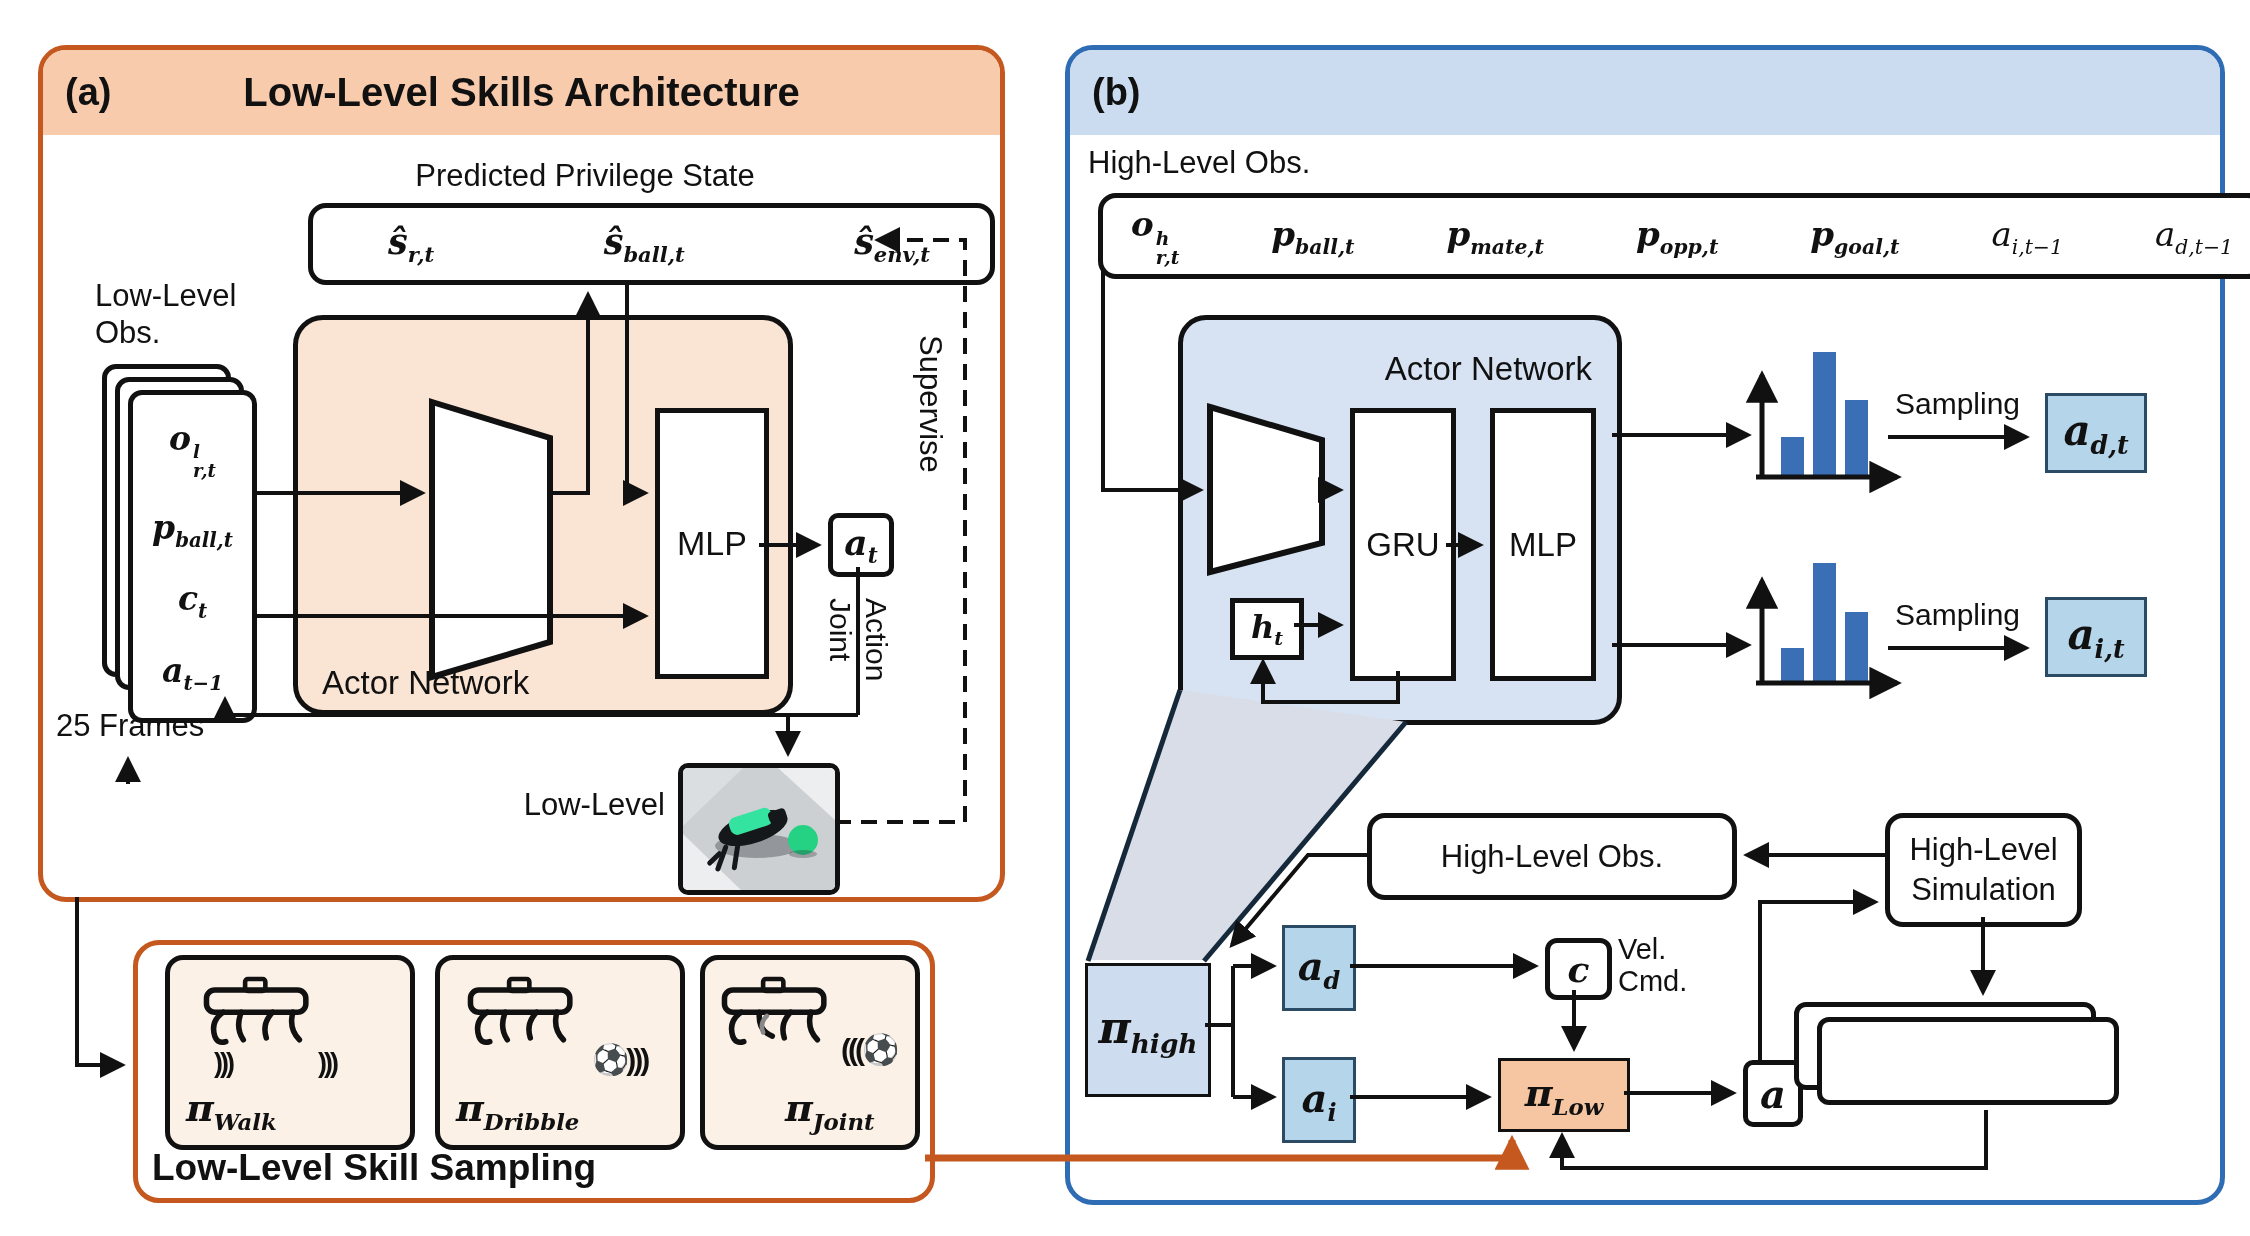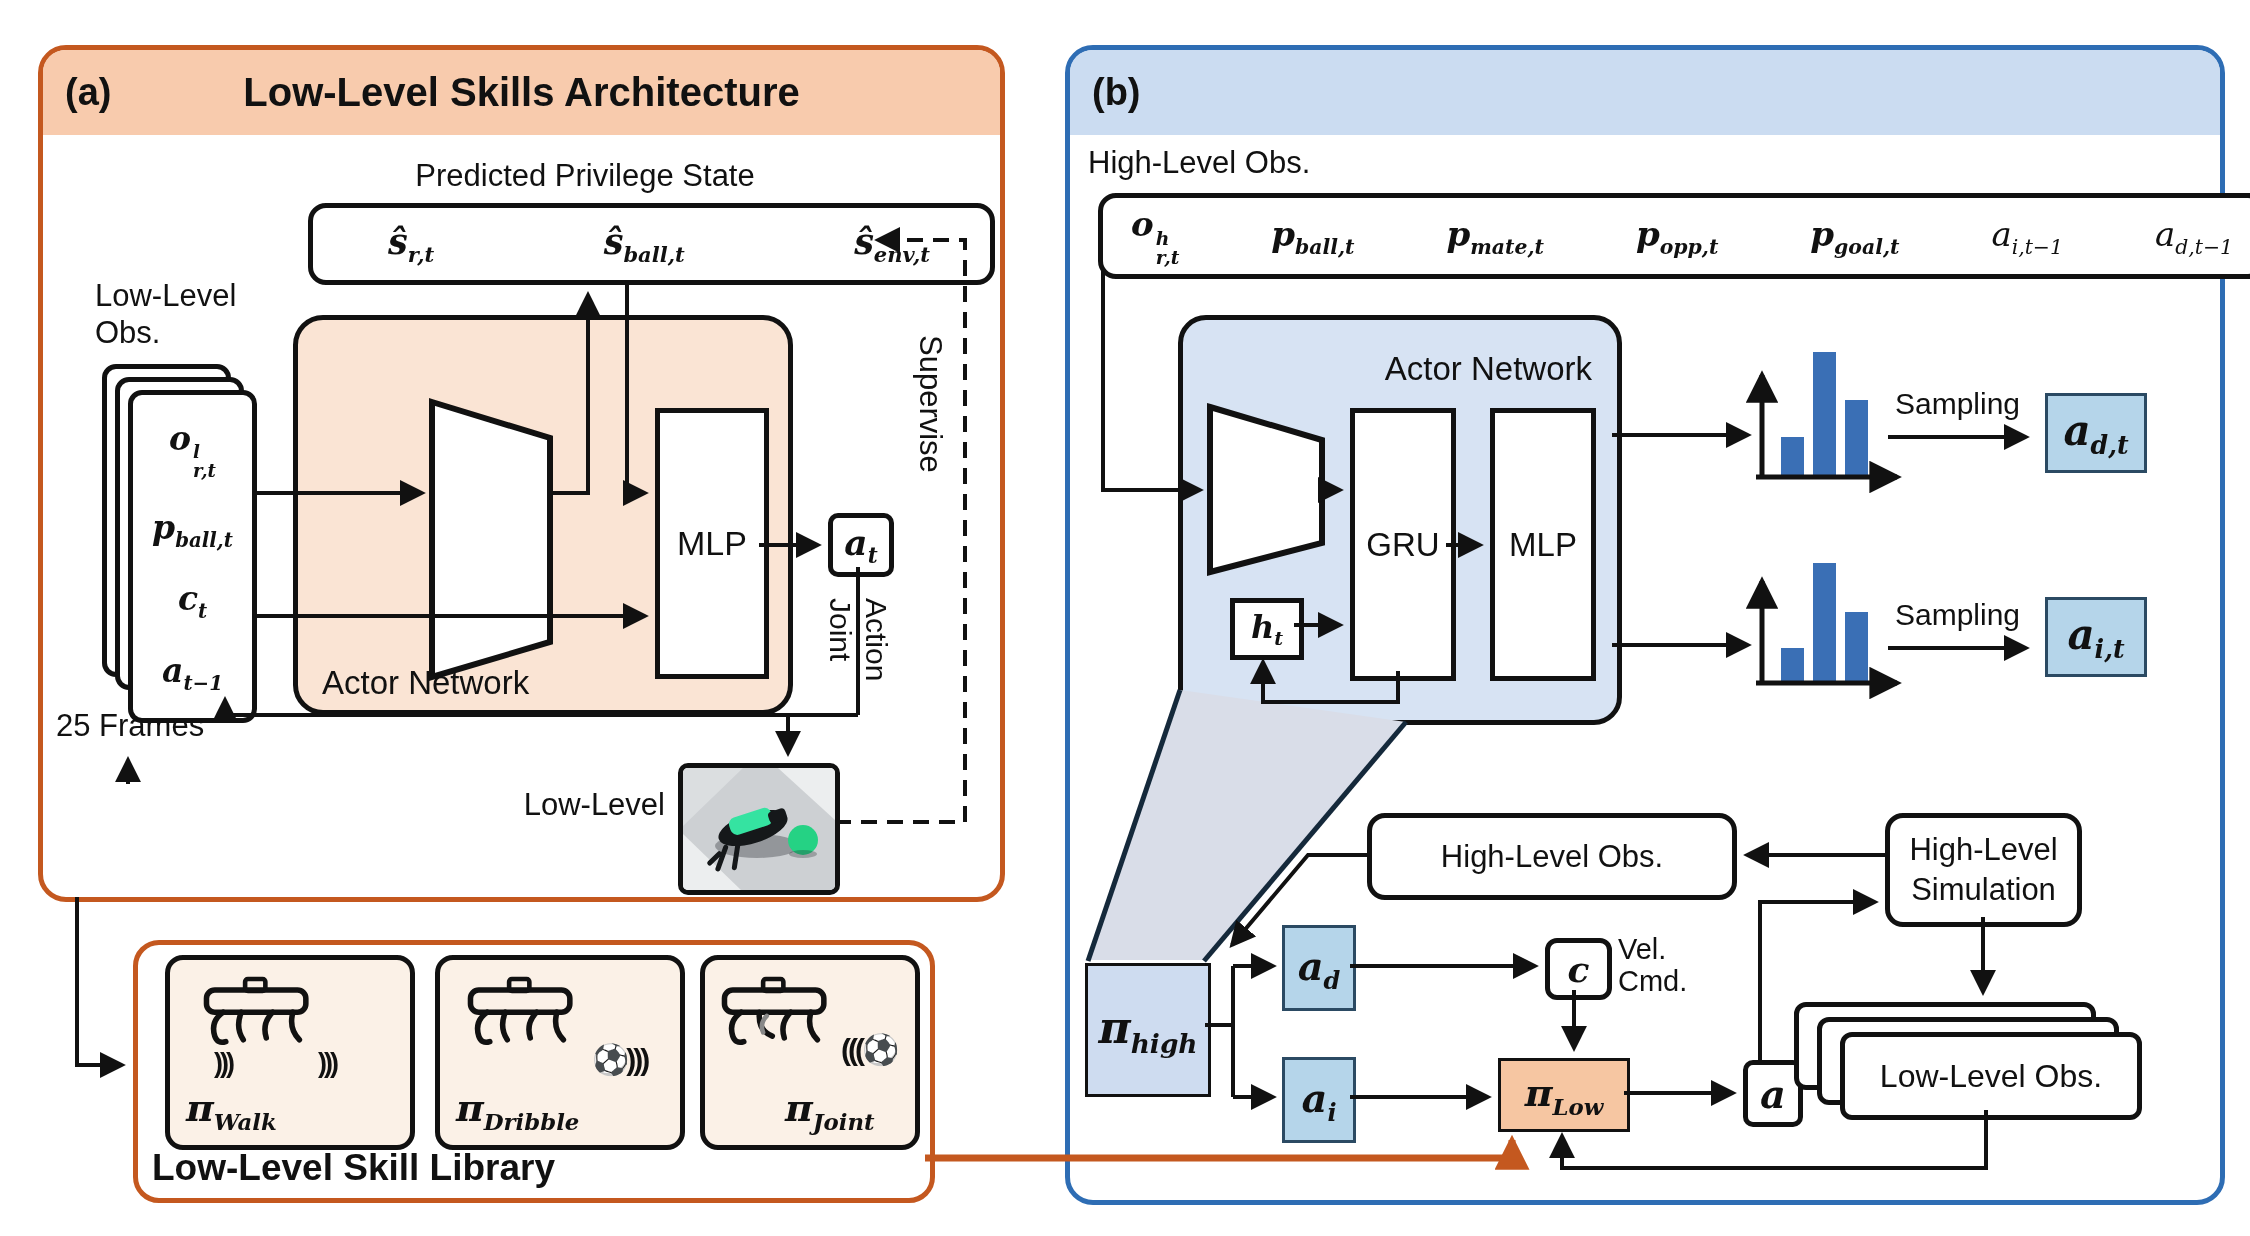--- a/index.html
+++ b/index.html
@@ -235,9 +235,6 @@
 
   <div class="card" style="left:1794px;top:1002px;width:292px;height:78px;border-radius:12px;"></div>
   <div class="card" style="left:1817px;top:1017px;width:292px;height:78px;border-radius:12px;"></div>
-  <div class="card" style="left:1840px;top:1032px;width:292px;height:78px;border-radius:12px;display:flex;align-items:center;justify-content:center;">
-    <span style="font-size:32px;">Low-Level Obs.</span>
-  </div>
 
   <svg class="layer" width="2250" height="1236" viewBox="0 0 2250 1236">
     <defs>

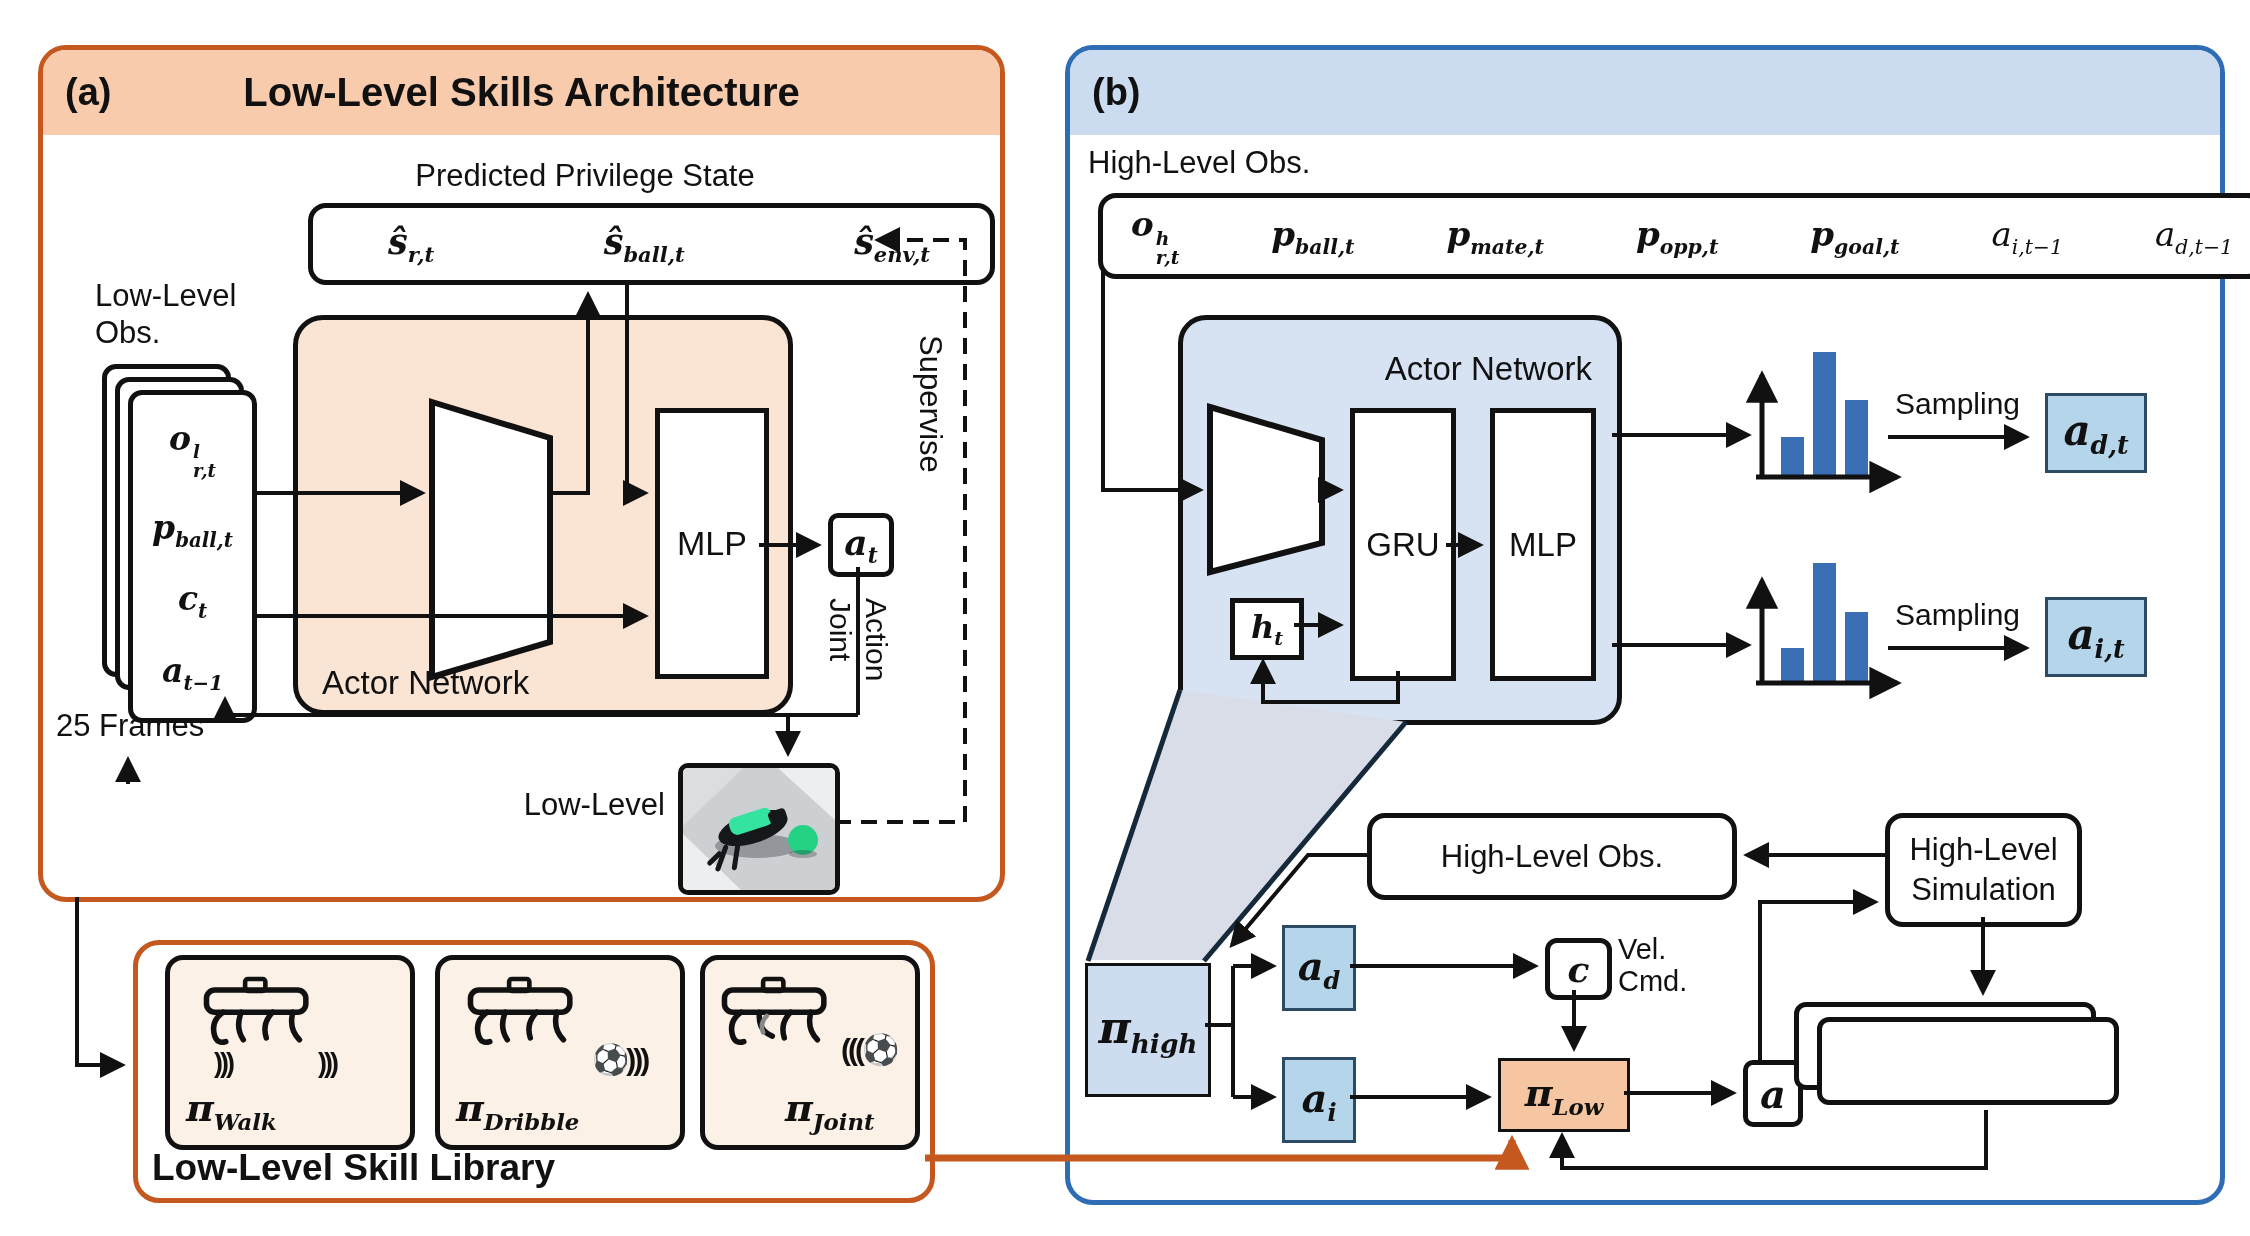--- a/index.html
+++ b/index.html
@@ -106,7 +106,7 @@
   </div>
 
   <div class="panel" style="left:133px;top:940px;width:792px;height:253px;border-color:var(--orange);border-radius:26px;"></div>
-  <div class="label blk" style="left:152px;top:1146px;font-size:37px;font-weight:bold;">Low-Level Skill Library</div>
+  <div class="label blk" style="left:152px;top:1146px;font-size:37px;font-weight:bold;">Low-Level Skill Sampling</div>
 
   <div class="skill-card" style="left:165px;top:955px;width:240px;height:185px;background:var(--peach_card);">
     <svg width="140" height="92" viewBox="0 0 140 100" style="position:absolute;left:18px;top:8px;">

